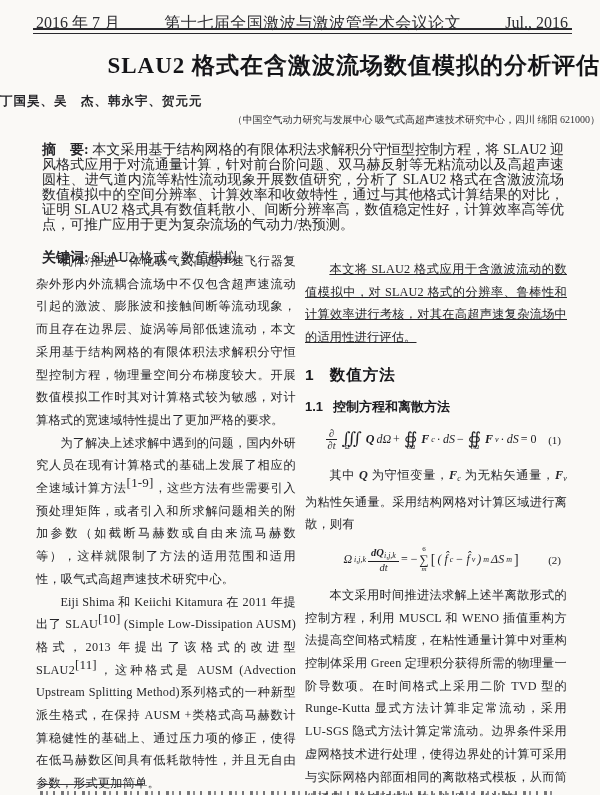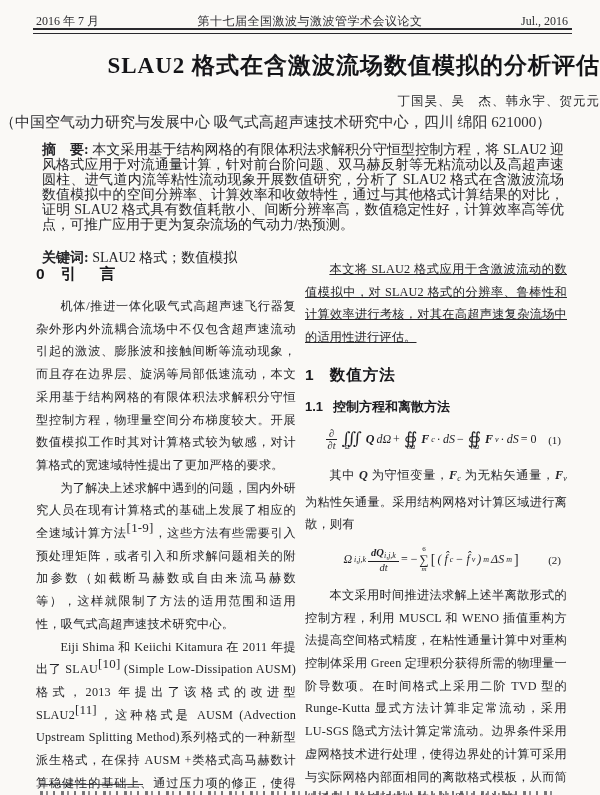--- a/index.html
+++ b/index.html
@@ -12,7 +12,7 @@
   .hdr{
     position:absolute;top:13px;left:36px;right:32px;
     display:flex;justify-content:space-between;align-items:baseline;
-    font-size:12px;color:#2e2e32;
+    font-size:16px;color:#2e2e32;
   }
   .hdr .c{letter-spacing:0.5px;}
   .rule-double{

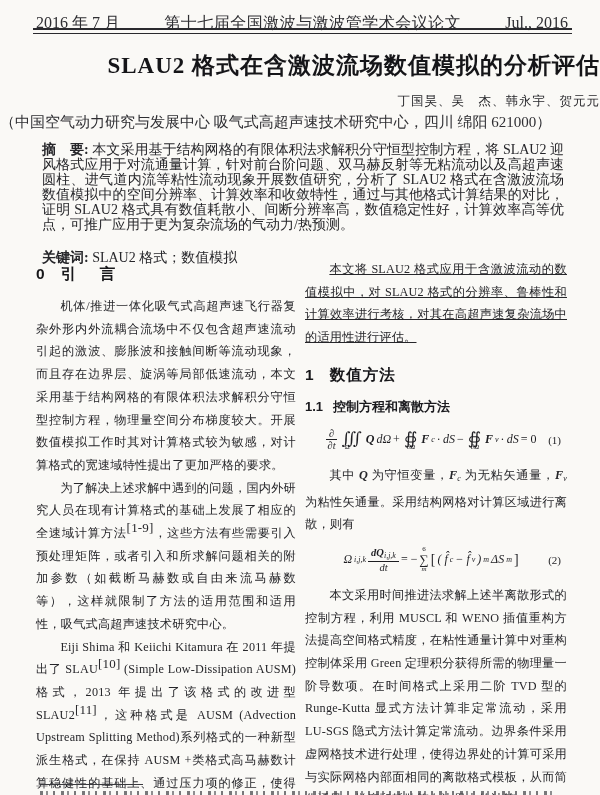--- a/index.html
+++ b/index.html
@@ -24,8 +24,8 @@
     font-size:23px;font-weight:bold;color:#151518;letter-spacing:1px;
   }
   .authors{
-    position:absolute;top:93px;left:0;right:0;text-align:right;
-    font-size:12.5px;letter-spacing:1px;color:#26262a;
+    position:absolute;top:93px;left:0;right:0;text-align:left;
+    font-size:12.5px;letter-spacing:1px;color:#26262a;font-weight:bold;
   }
   .affil{
     position:absolute;top:113px;left:0;right:0;text-align:left;

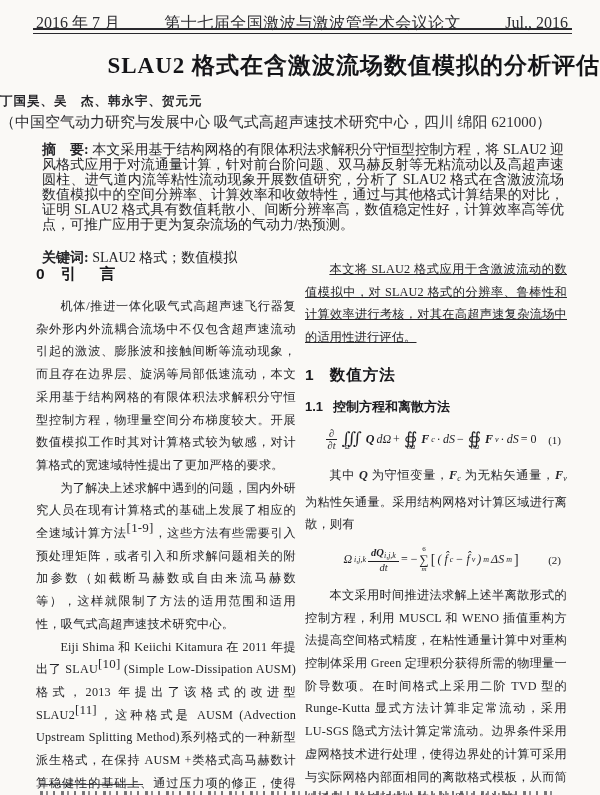--- a/index.html
+++ b/index.html
@@ -28,8 +28,8 @@
     font-size:12.5px;letter-spacing:1px;color:#26262a;font-weight:bold;
   }
   .affil{
-    position:absolute;top:113px;left:0;right:0;text-align:left;
-    font-size:15px;color:#2e2e32;font-family:Liberation Serif, serif;
+    position:absolute;top:113px;left:0;right:0;text-align:right;
+    font-size:10px;color:#2e2e32;font-family:Liberation Serif, serif;
   }
   .abs{
     position:absolute;top:142px;left:42px;width:522px;

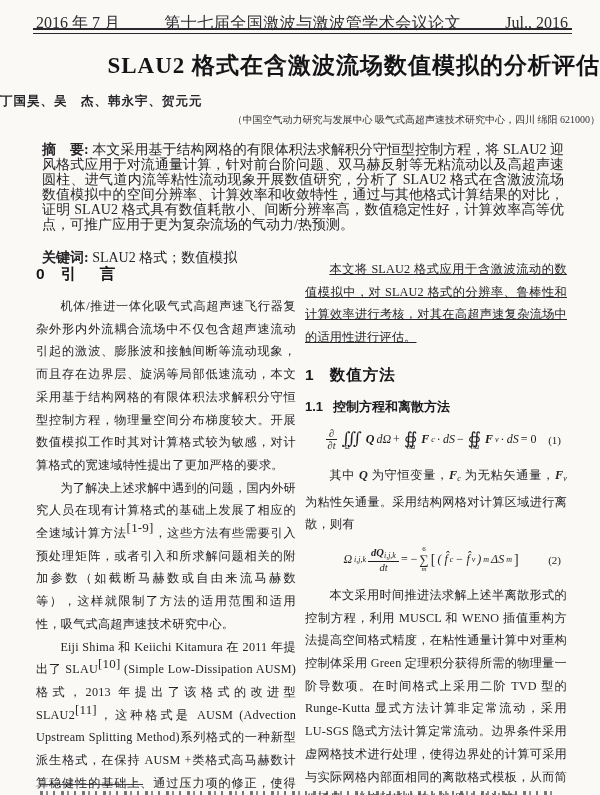--- a/index.html
+++ b/index.html
@@ -104,9 +104,6 @@
 <div class="cols">
 
   <div class="col col-l">
-    <h2 class="sec">
-      <span class="secnum">0</span><span class="sectitle">引　言</span>
-    </h2>
     <p class="body">机体/推进一体化吸气式高超声速飞行器复杂外形内外流耦合流场中不仅包含超声速流动引起的激波、膨胀波和接触间断等流动现象，而且存在边界层、旋涡等局部低速流动，本文采用基于结构网格的有限体积法求解积分守恒型控制方程，物理量空间分布梯度较大。开展数值模拟工作时其对计算格式较为敏感，对计算格式的宽速域特性提出了更加严格的要求。</p>
     <p class="body"><span>为了解决上述求解中遇到的问题，国内外研究人员在现有计算格式的基础上发展了相应的全速域计算方法</span><sup>[1-9]</sup><span>，这些方法有些需要引入预处理矩阵，或者引入和所求解问题相关的附加参数（如截断马赫数或自由来流马赫数等），这样就限制了方法的适用范围和适用性，吸气式高超声速技术研究中心。</span></p>
     <p class="body"><span>Eiji Shima 和 Keiichi Kitamura 在 2011 年提出了 SLAU</span><sup>[10]</sup><span> (Simple Low-Dissipation AUSM)格式，2013 年提出了该格式的改进型 SLAU2</span><sup>[11]</sup><span>，这种格式是 AUSM (Advection Upstream Splitting Method)系列格式的一种新型派生格式，在保持 AUSM +类格式高马赫数计算稳健性的基础上、通过压力项的修正，使得在低马赫数区间具有低耗散特性，并且无自由参数，形式更加简单。</span></p>

